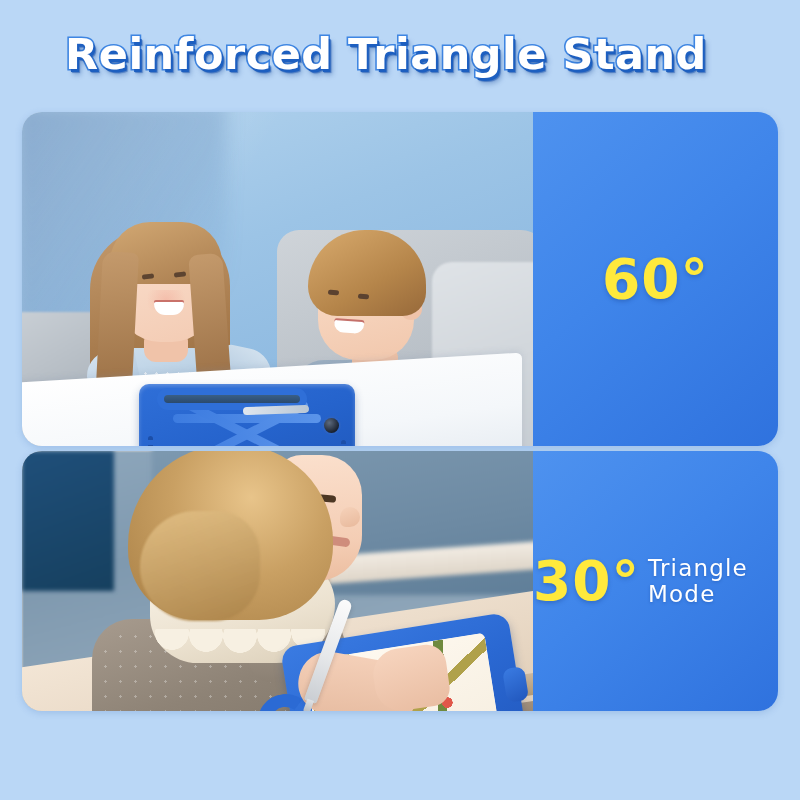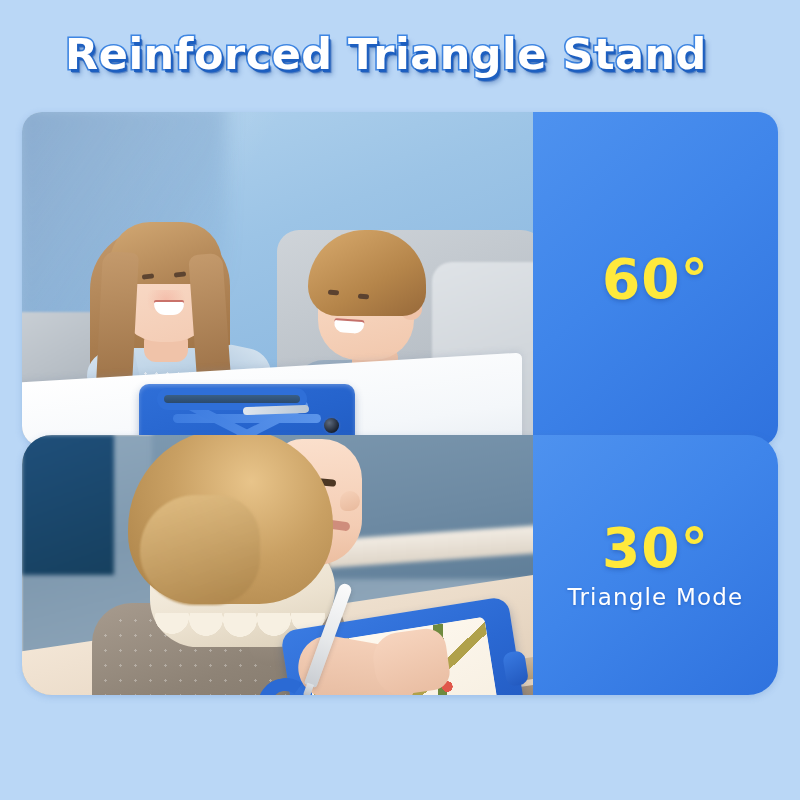--- a/index.html
+++ b/index.html
@@ -43,7 +43,7 @@
   .panel {
     width:245px; height:100%;
     background:linear-gradient(140deg,#4e92ef 0%,#3f85ea 45%,#2f72de 100%);
-    display:flex; flex-direction:column;
+    display:flex; 
     align-items:center; justify-content:center;
     gap:8px;
   }

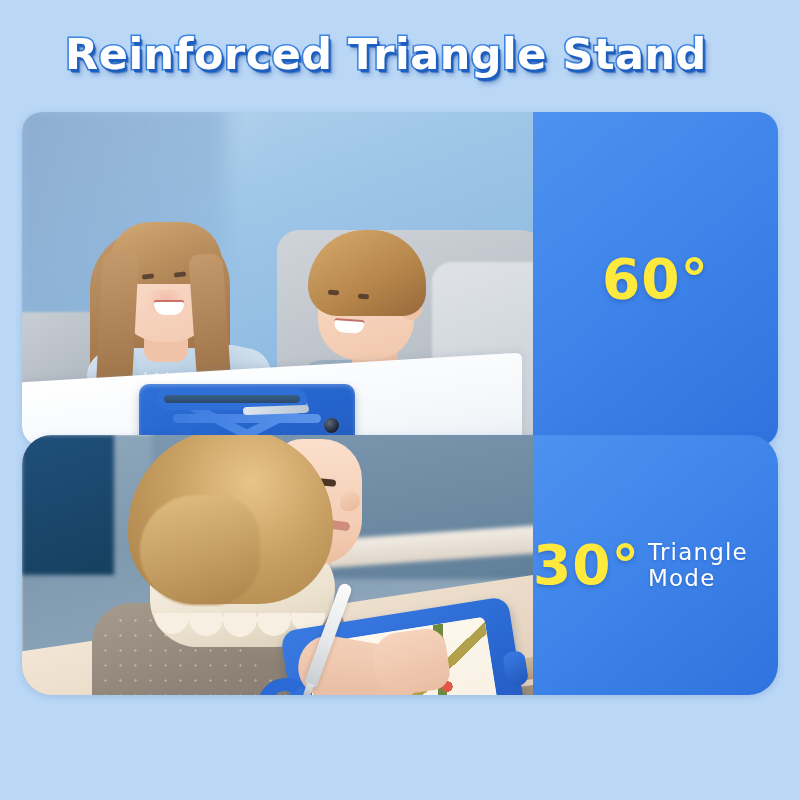--- a/index.html
+++ b/index.html
@@ -37,7 +37,7 @@
     box-shadow:0 2px 7px rgba(60,110,180,.22);
   }
   #card-video   { top:112px; height:334px; }
-  #card-drawing { top:435px; height:260px;border-radius:30px; }
+  #card-drawing { top:451px; height:260px; }
 
   .photo { position:relative; width:511px; height:100%; overflow:hidden; }
   .panel {

